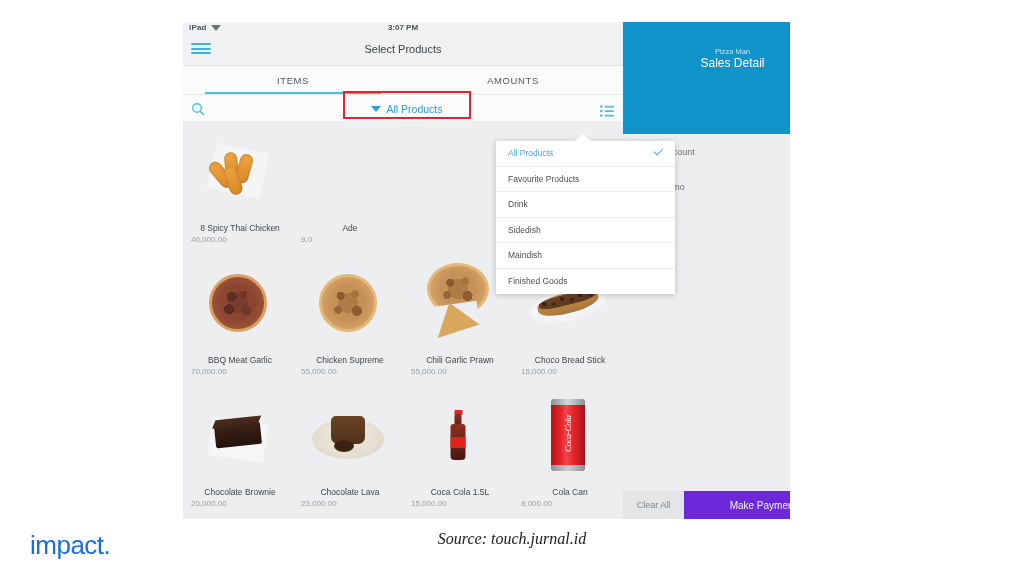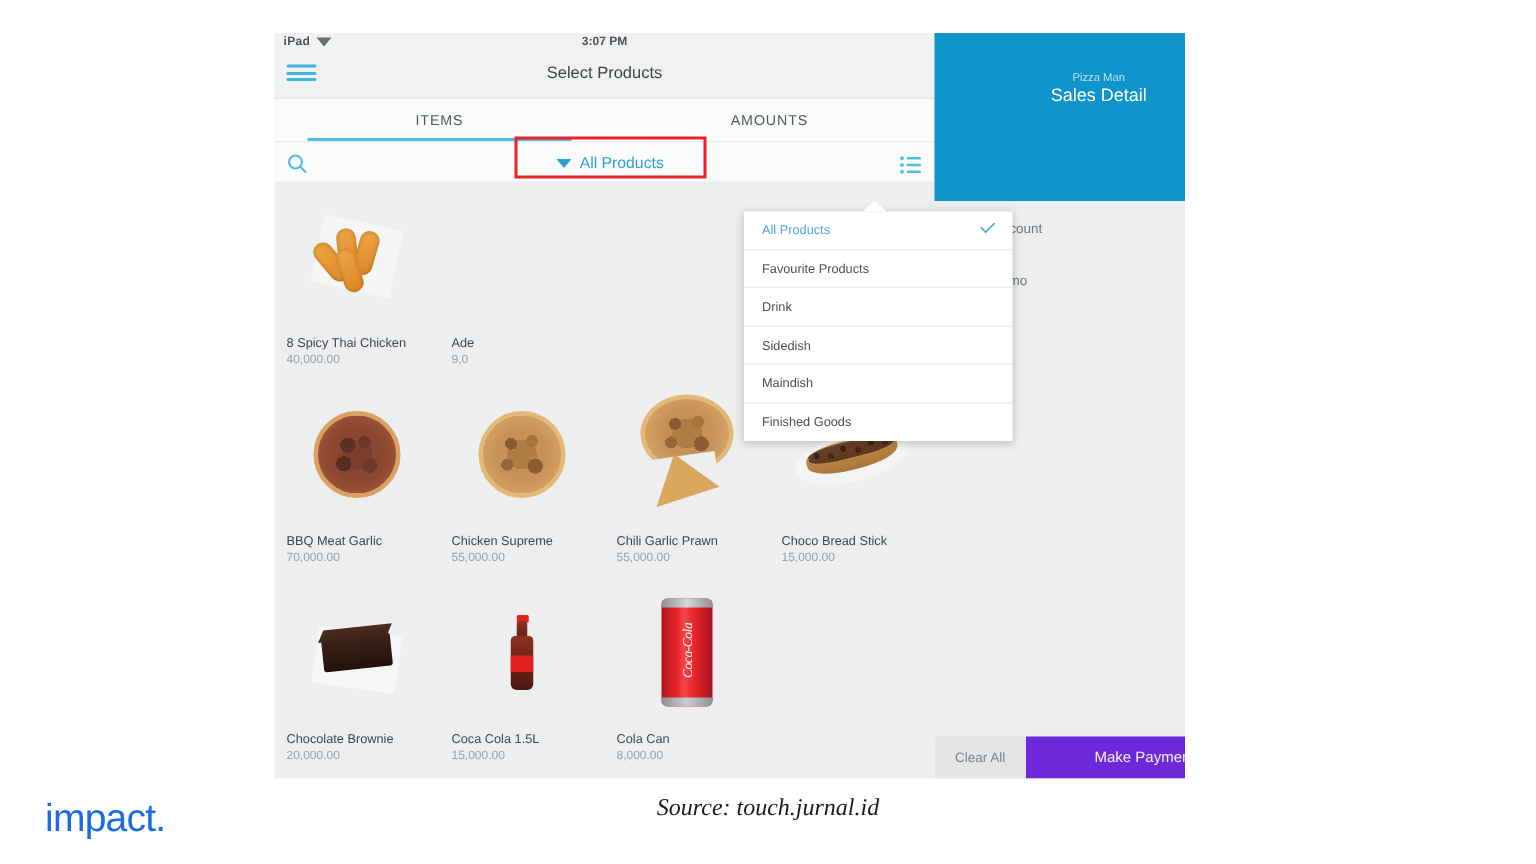--- a/index.html
+++ b/index.html
@@ -106,7 +106,7 @@
   }
   .pname{
     position:absolute;left:8px;right:4px;top:102px;
-    font-size:8.5px;color:#41464a;white-space:nowrap;overflow:hidden;
+    font-size:8.5px;color:#41464a;white-space:nowrap;overflow:hidden;text-align:center;
   }
   .pprice{
     position:absolute;left:8px;right:4px;top:114px;

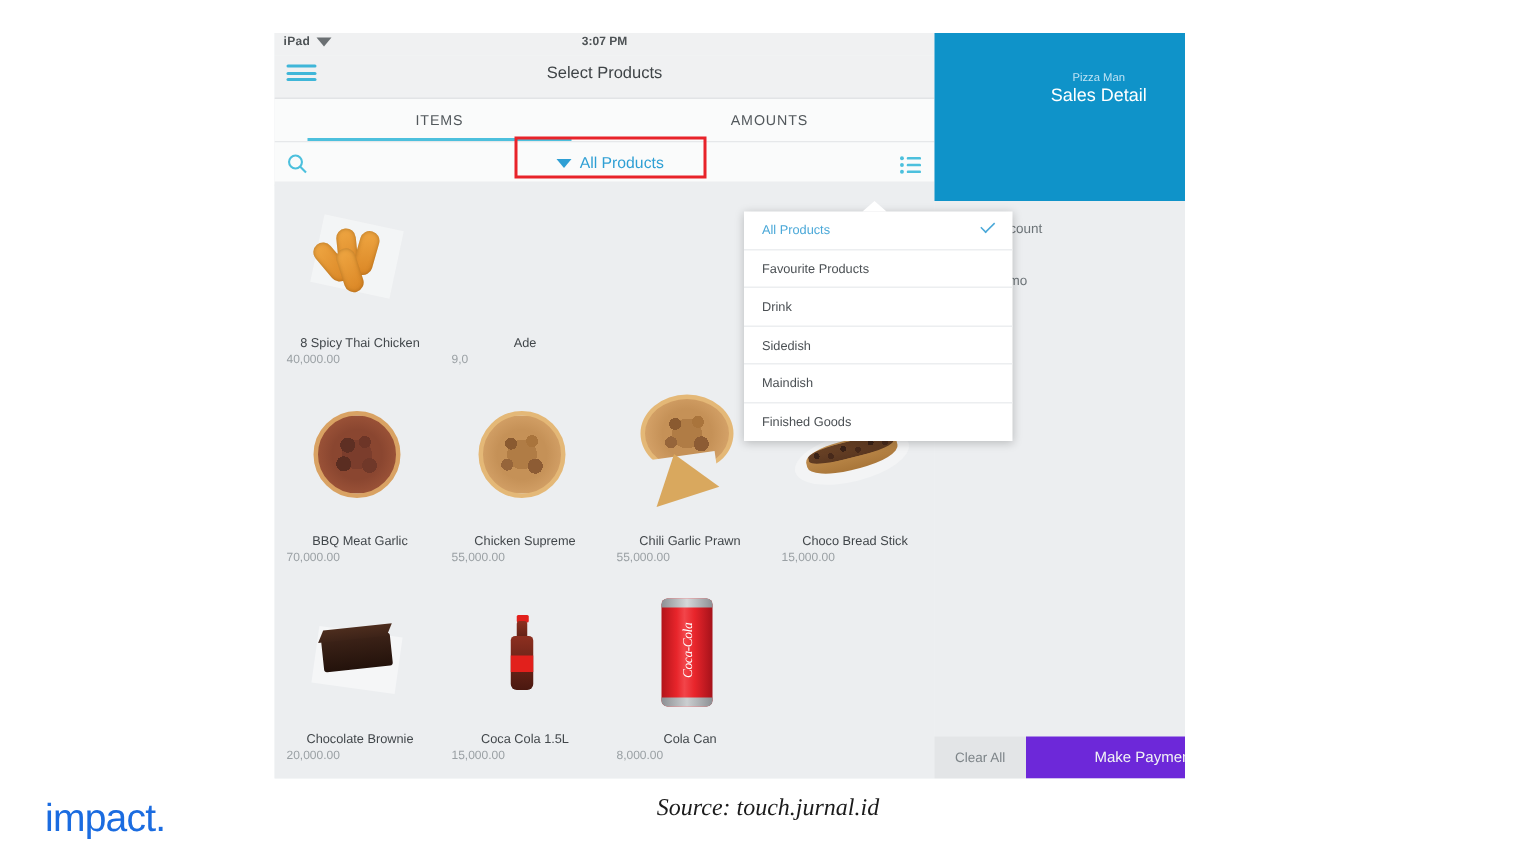--- a/index.html
+++ b/index.html
@@ -475,6 +475,15 @@
         </div>
         <div class="pcell">
           <div class="pimg">
+            <div class="lavaplate"></div>
+            <div class="lavacake"></div>
+            <div class="lavasauce"></div>
+          </div>
+          <div class="pname">Chocolate Lava</div>
+          <div class="pprice">23,000.00</div>
+        </div>
+        <div class="pcell">
+          <div class="pimg">
             <div class="bottle">
               <span class="cap"></span>
               <span class="neck"></span>

